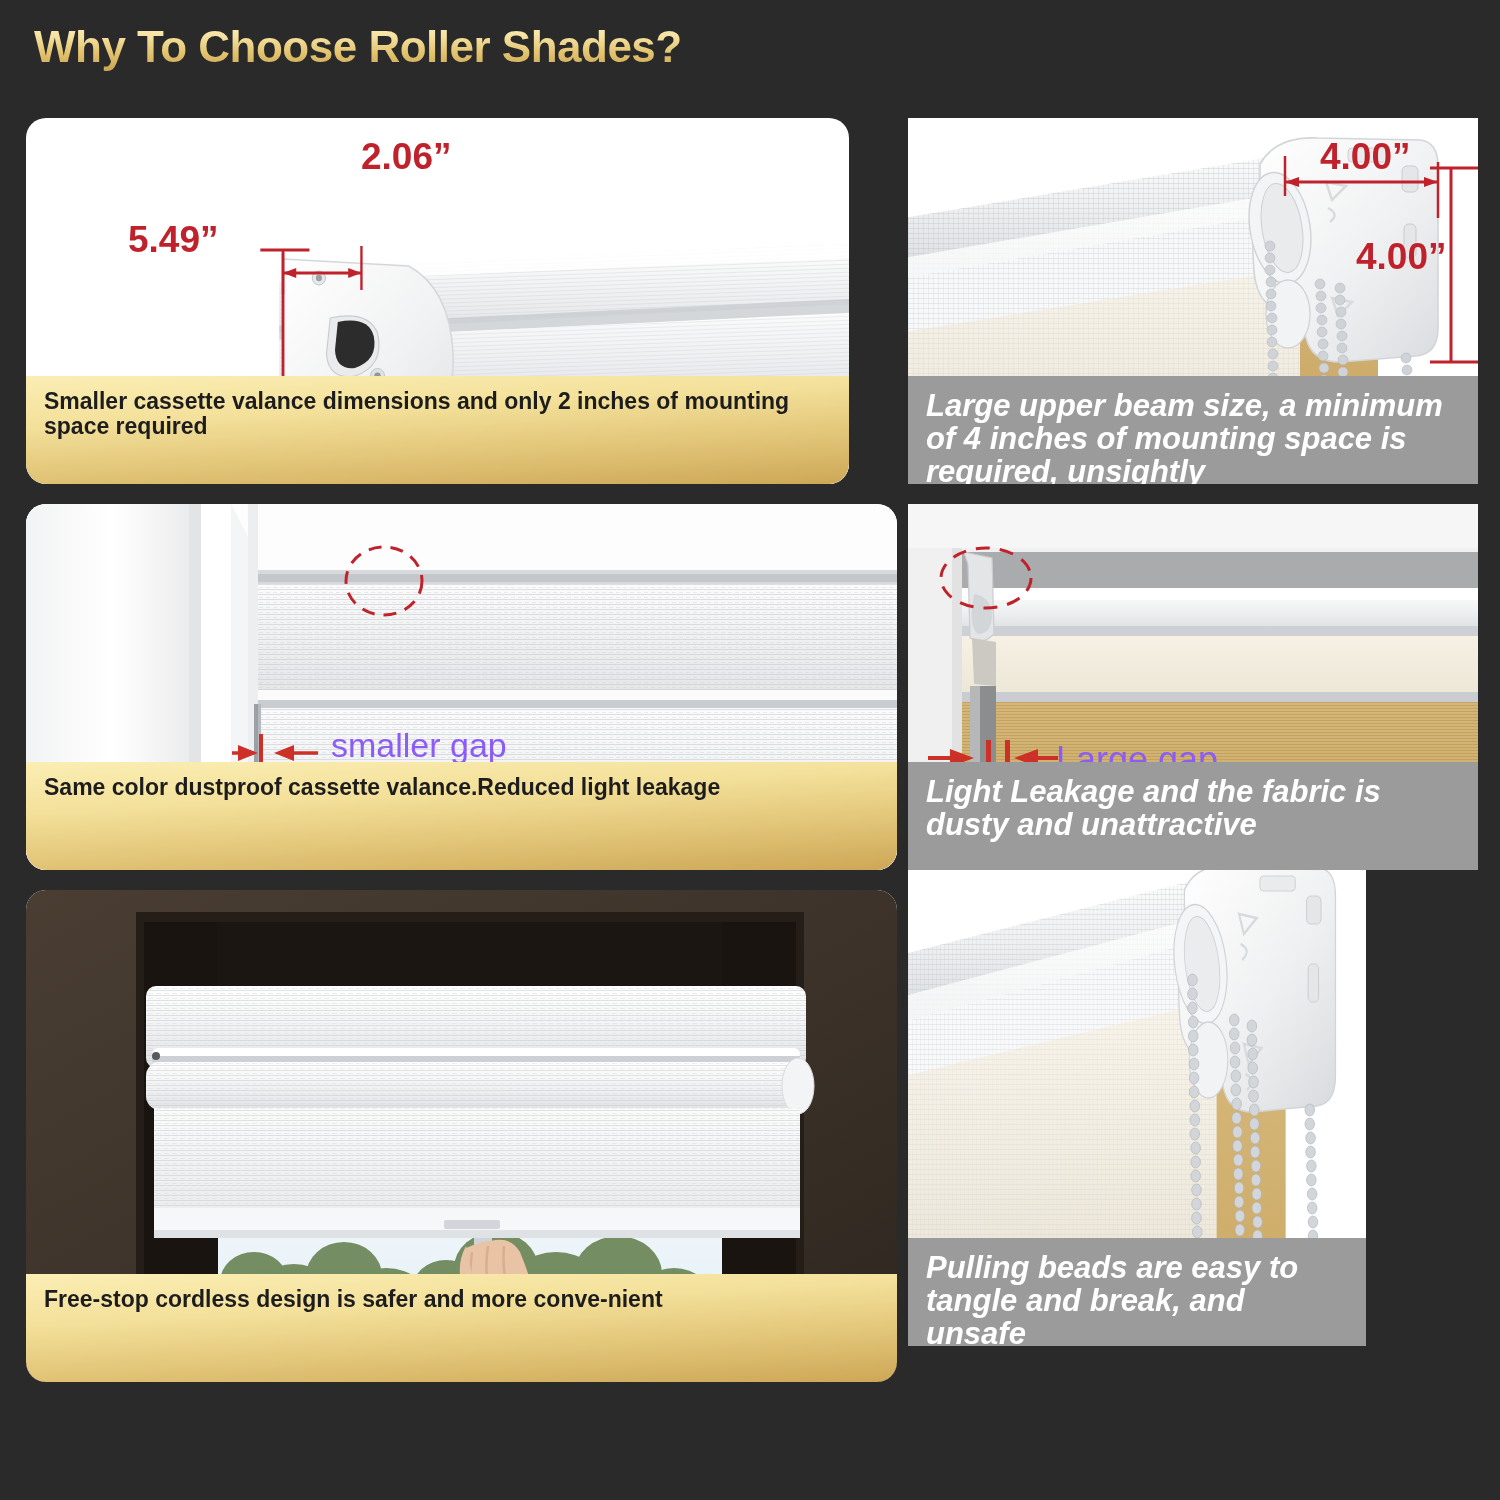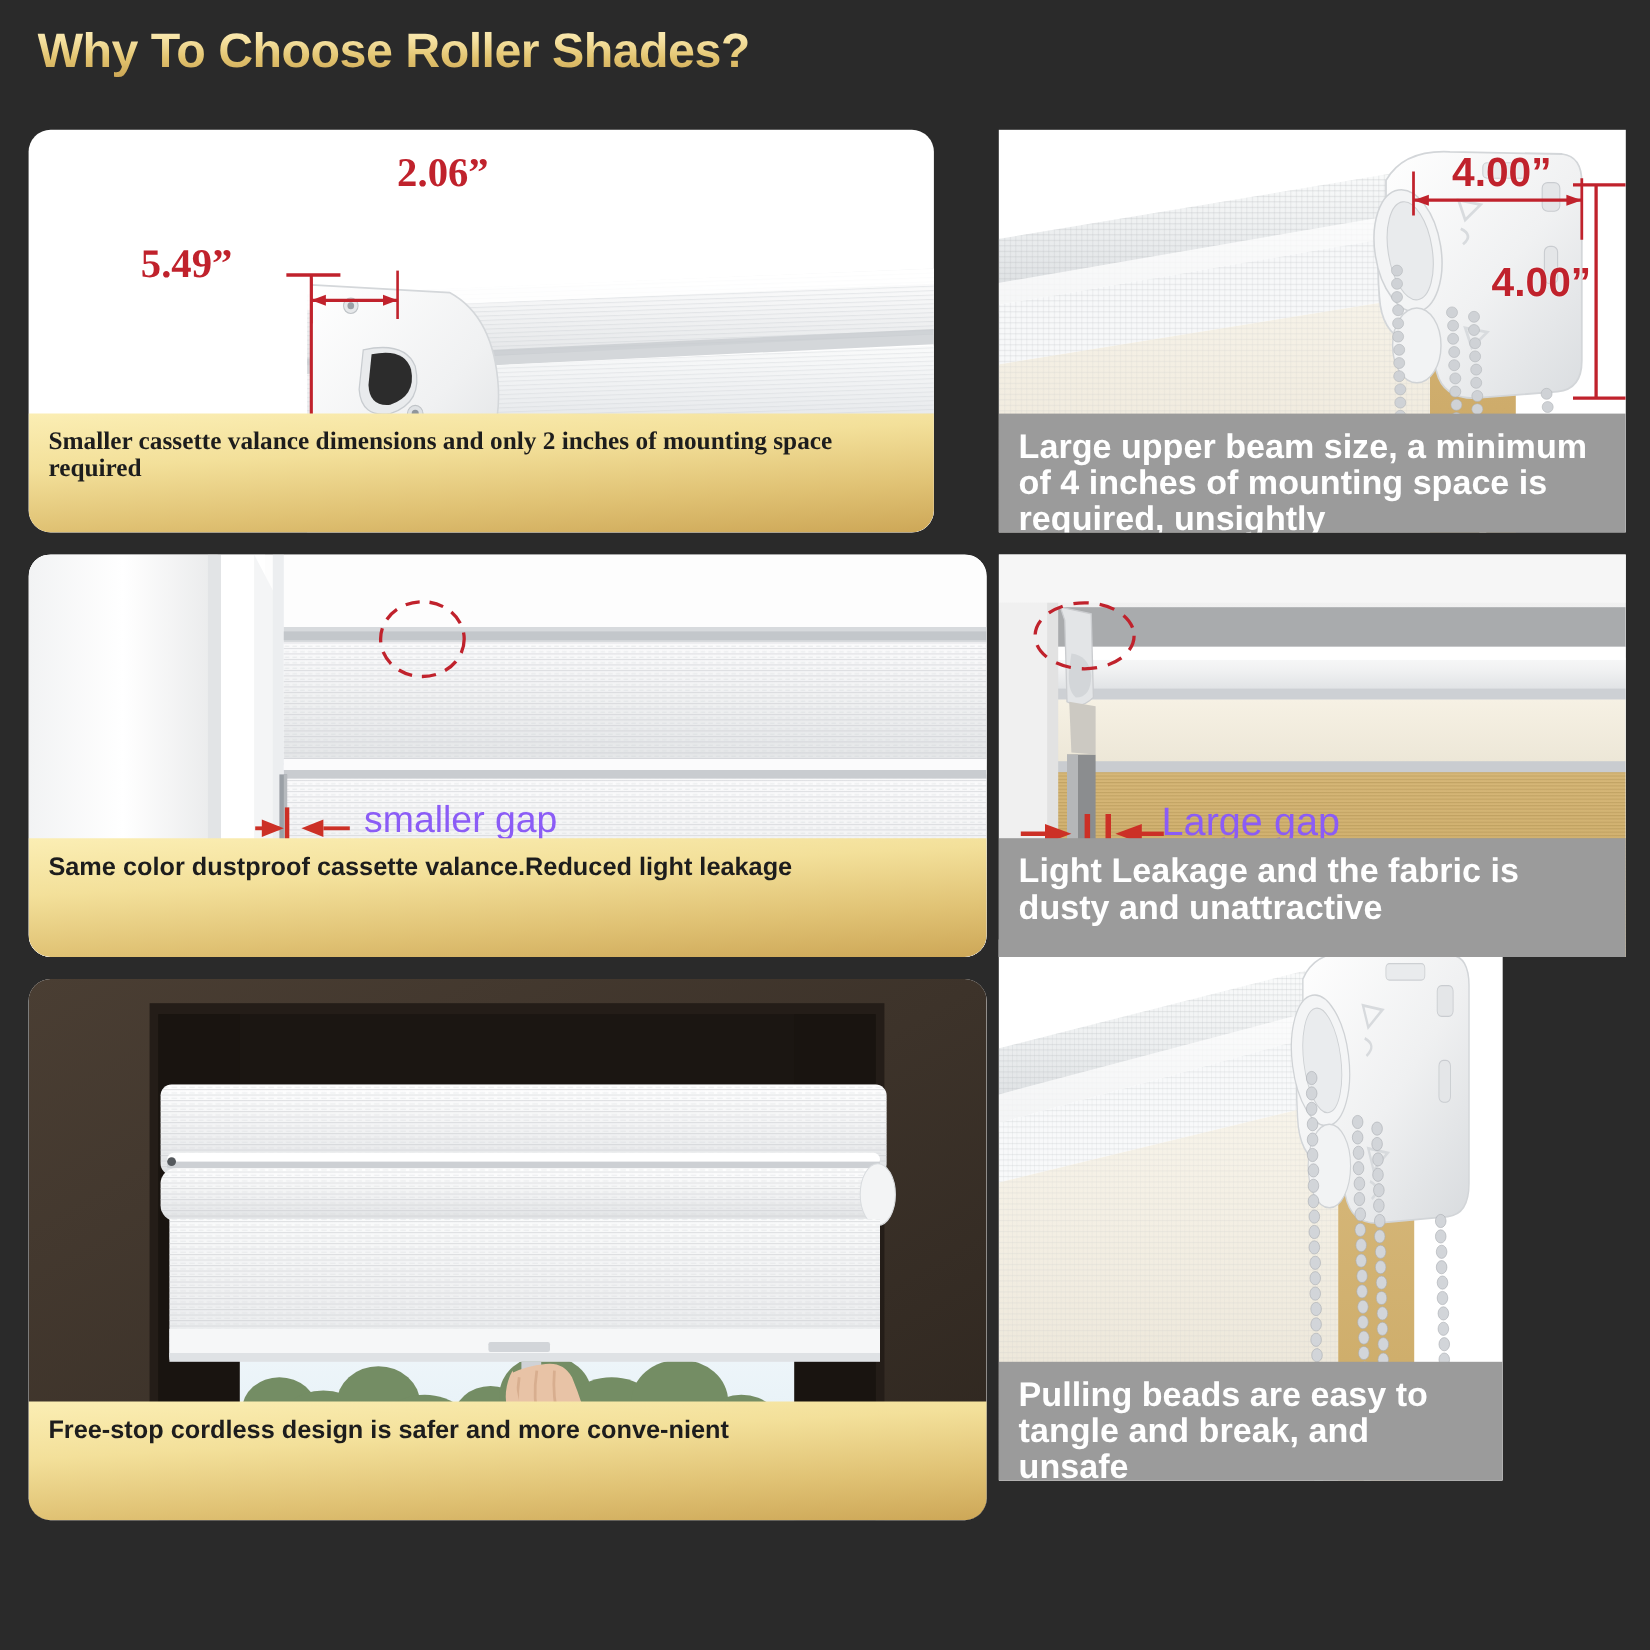--- a/index.html
+++ b/index.html
@@ -27,7 +27,7 @@
   .panel.left  { border-radius:20px; }
   .panel.right { border-radius:0; }
 
-  .p-tl { left:26px;  top:118px;  width:823px; height:366px;font-family:Liberation Serif, serif; }
+  .p-tl { left:26px;  top:118px;  width:823px; height:366px; }
   .p-tr { left:908px; top:118px;  width:570px; height:366px; }
   .p-ml { left:26px;  top:504px;  width:871px; height:366px; }
   .p-mr { left:908px; top:504px;  width:570px; height:366px; }

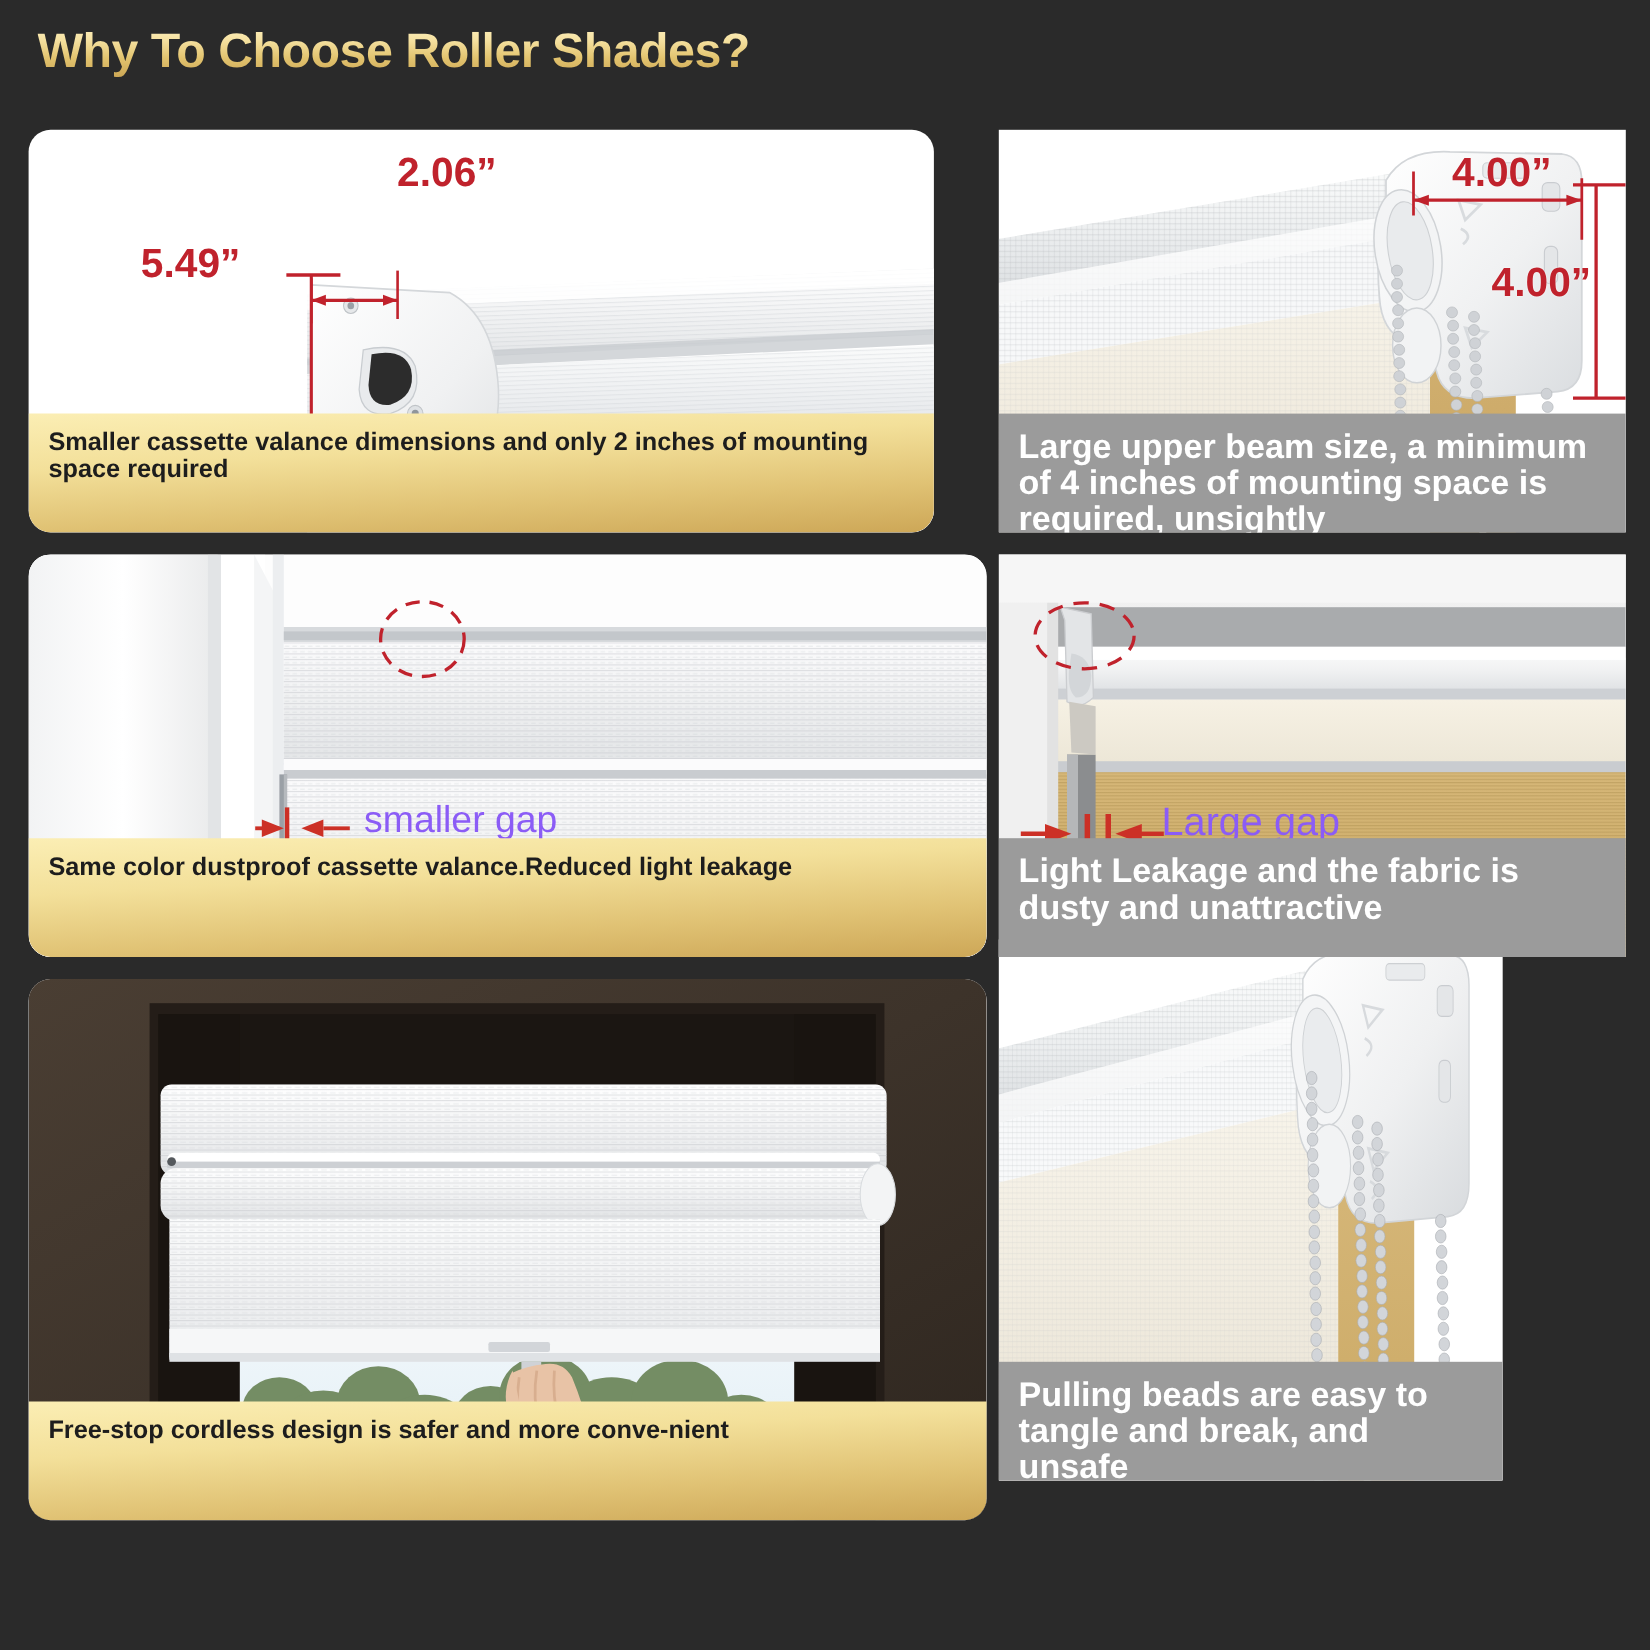--- a/index.html
+++ b/index.html
@@ -50,7 +50,7 @@
     border-bottom-left-radius:20px; border-bottom-right-radius:20px;
   }
   .caption.gray {
-    background:#9b9b9b; color:#ffffff; font-size:31px;
+    background:#9b9b9b; color:#ffffff; font-size:31px;font-style:italic;
   }
   .caption.gold.tall  { height:108px; }
   .caption.gray.tall  { height:108px; }

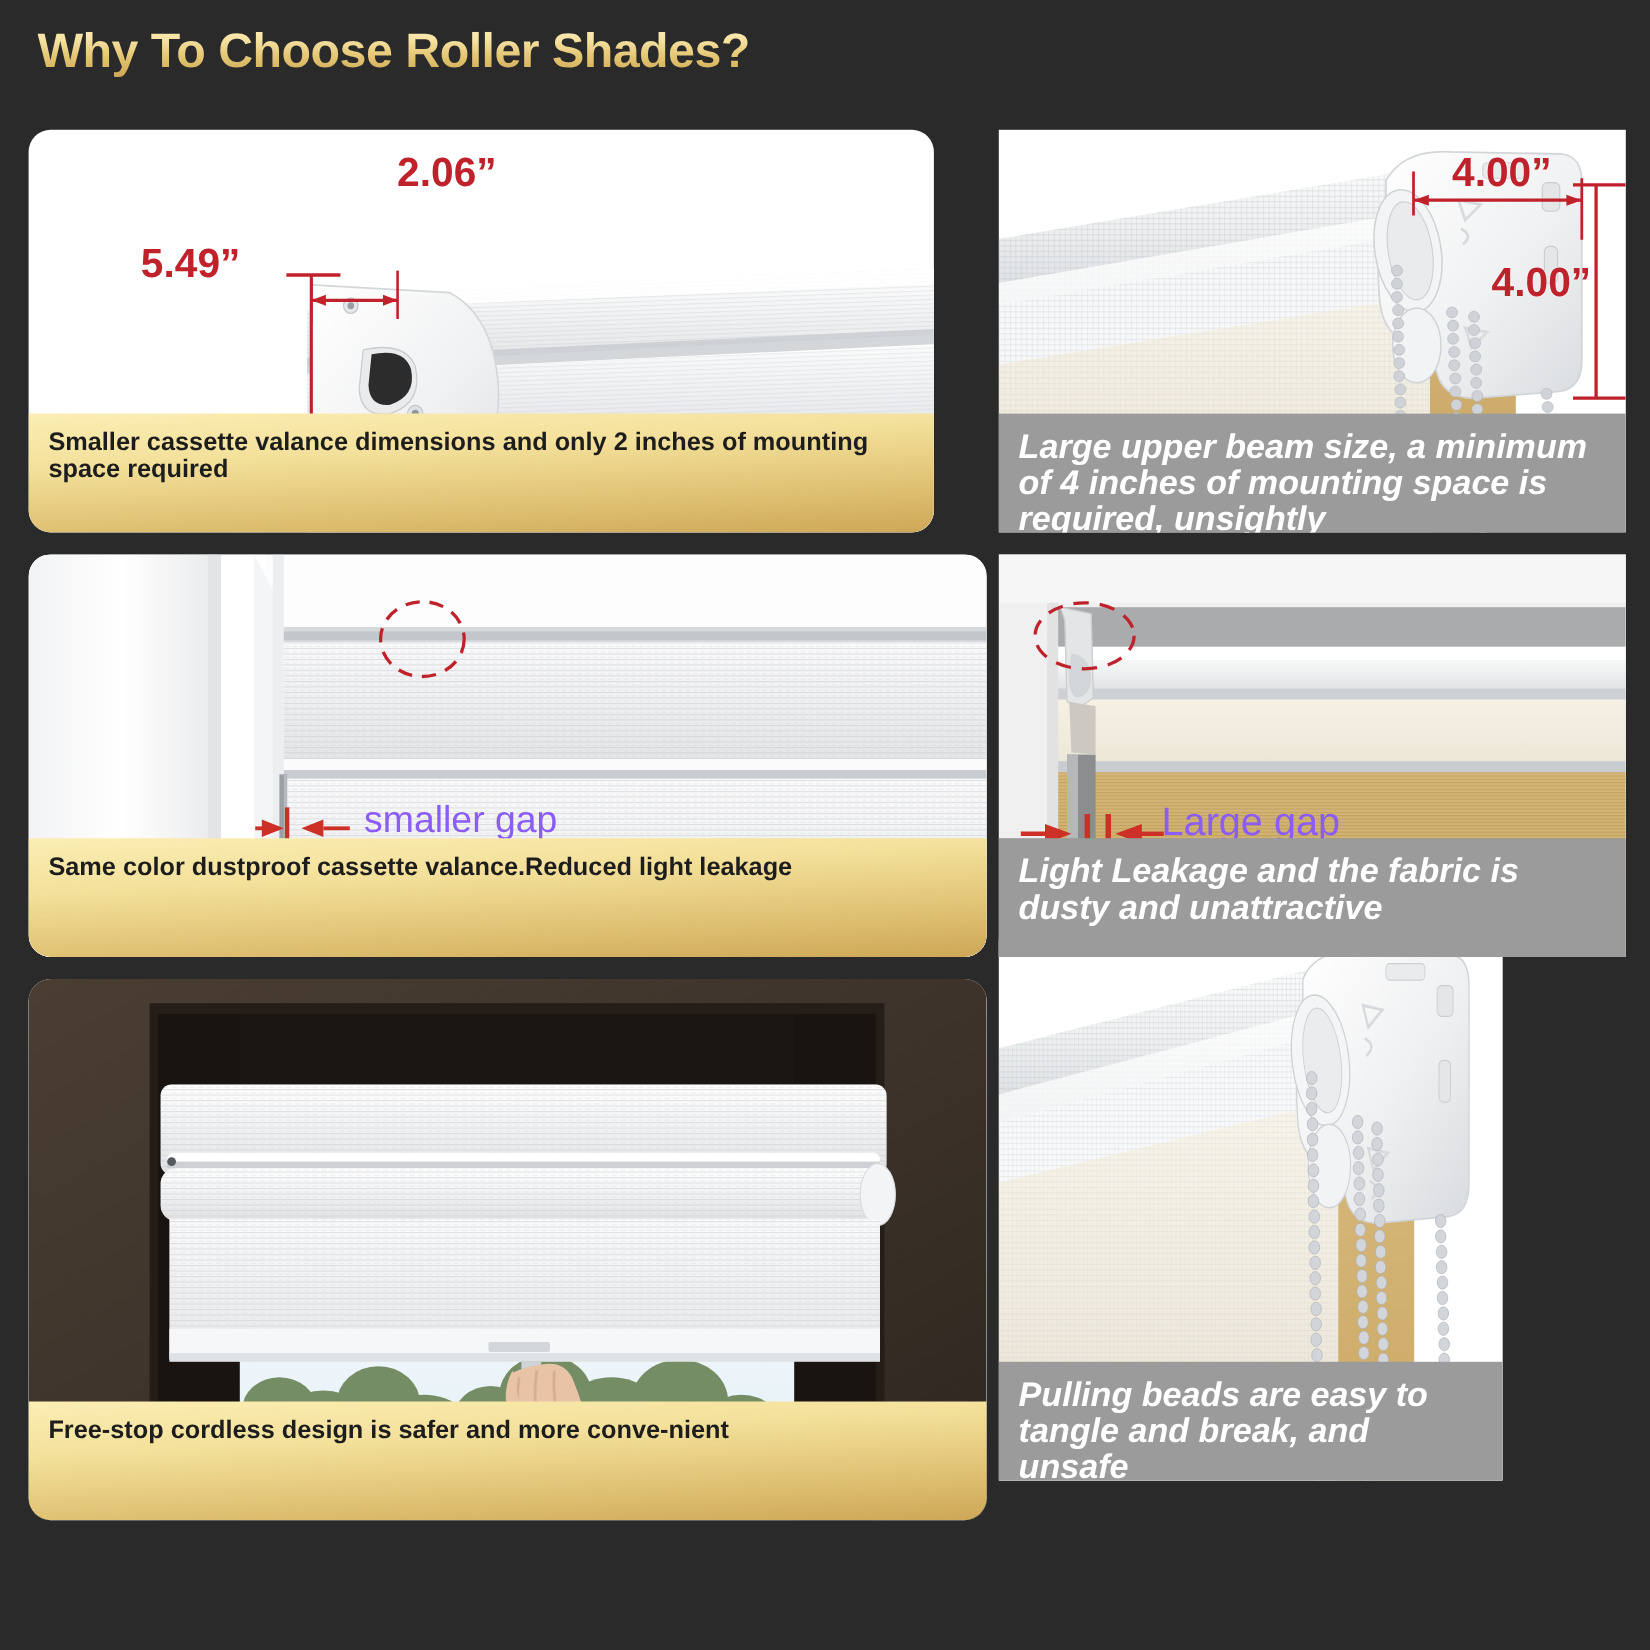--- a/index.html
+++ b/index.html
@@ -412,7 +412,7 @@
       <polygon points="106,254 130,245 130,263" fill="#cc3026"></polygon>
     </svg>
 
-    <div class="gap-txt" style="left:148px; top:222px; font-size:36px;">Large gap</div>
+    <div class="gap-txt" style="left:148px; top:235px; font-size:36px;">Large gap</div>
   </div>
 
   <div class="caption gray tall">Light Leakage and the fabric is dusty and unattractive</div>

